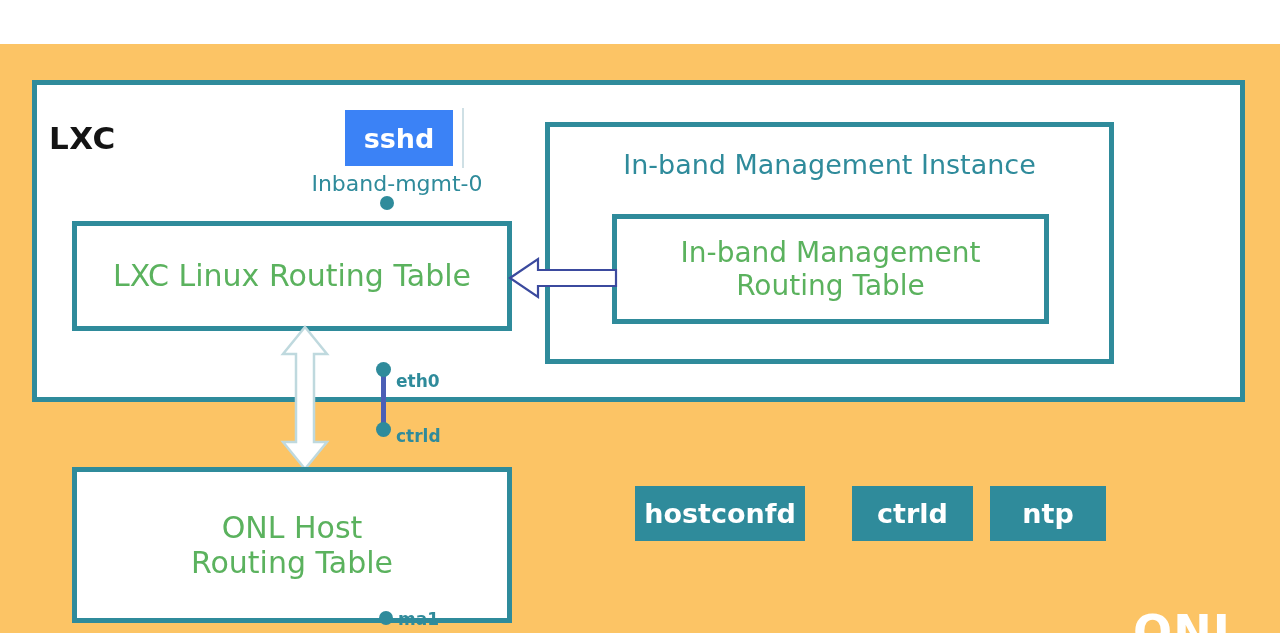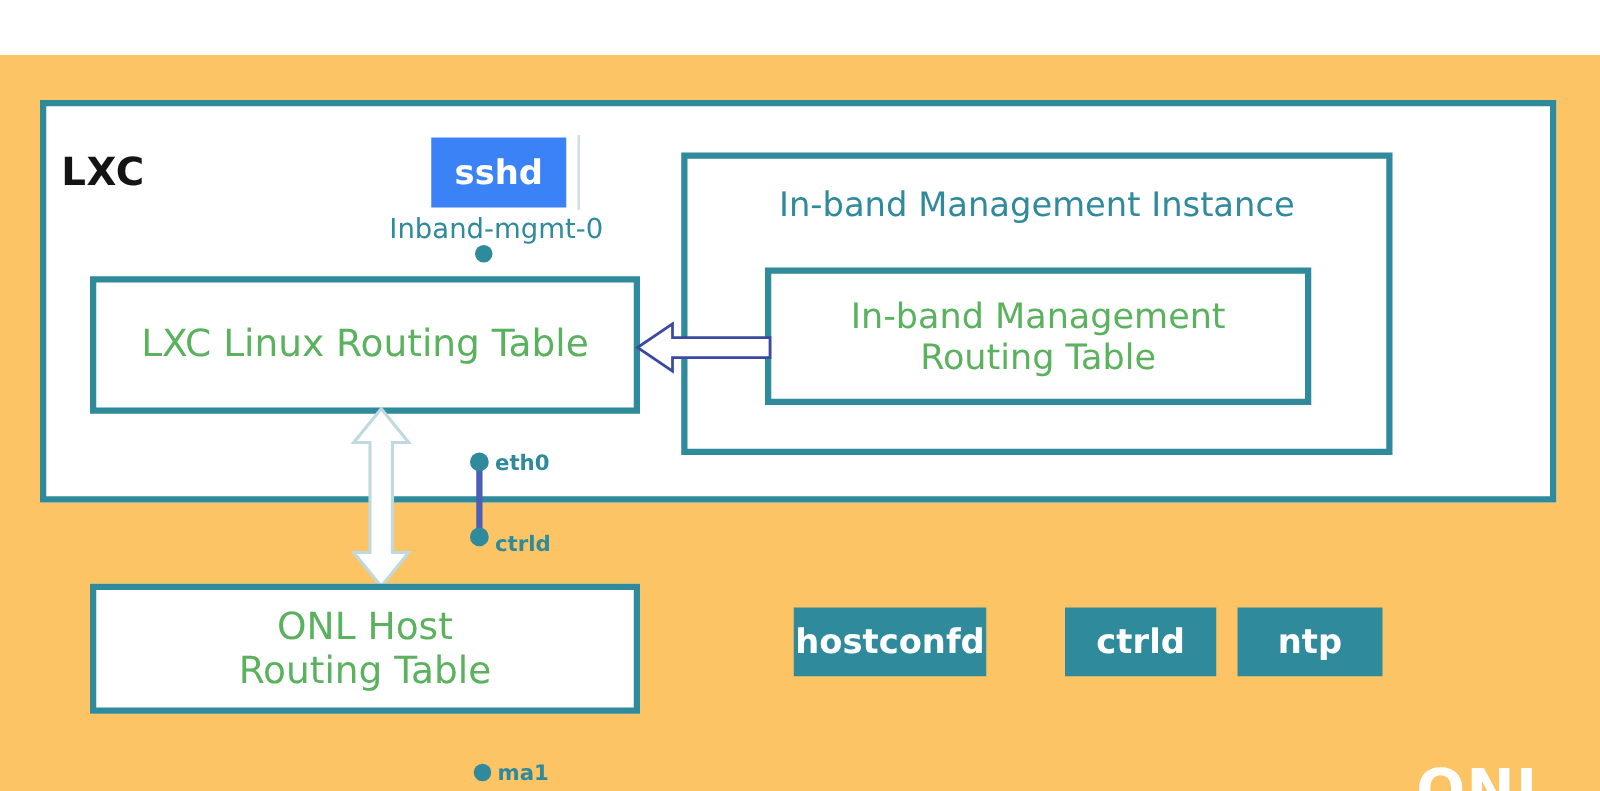--- a/index.html
+++ b/index.html
@@ -181,7 +181,7 @@
     font-weight: bold;
     color: #2f8b9b;
   }
-  #eth0-label { left: 396px; top: 317px; text-align: center; }
+  #eth0-label { left: 396px; top: 327px; text-align: center; }
   #veth-label { left: 396px; top: 382px; }
   #ma1-dot { left: 379px; top: 567px; width: 14px; height: 14px; }
   #ma1-label { left: 398px; top: 565px; }

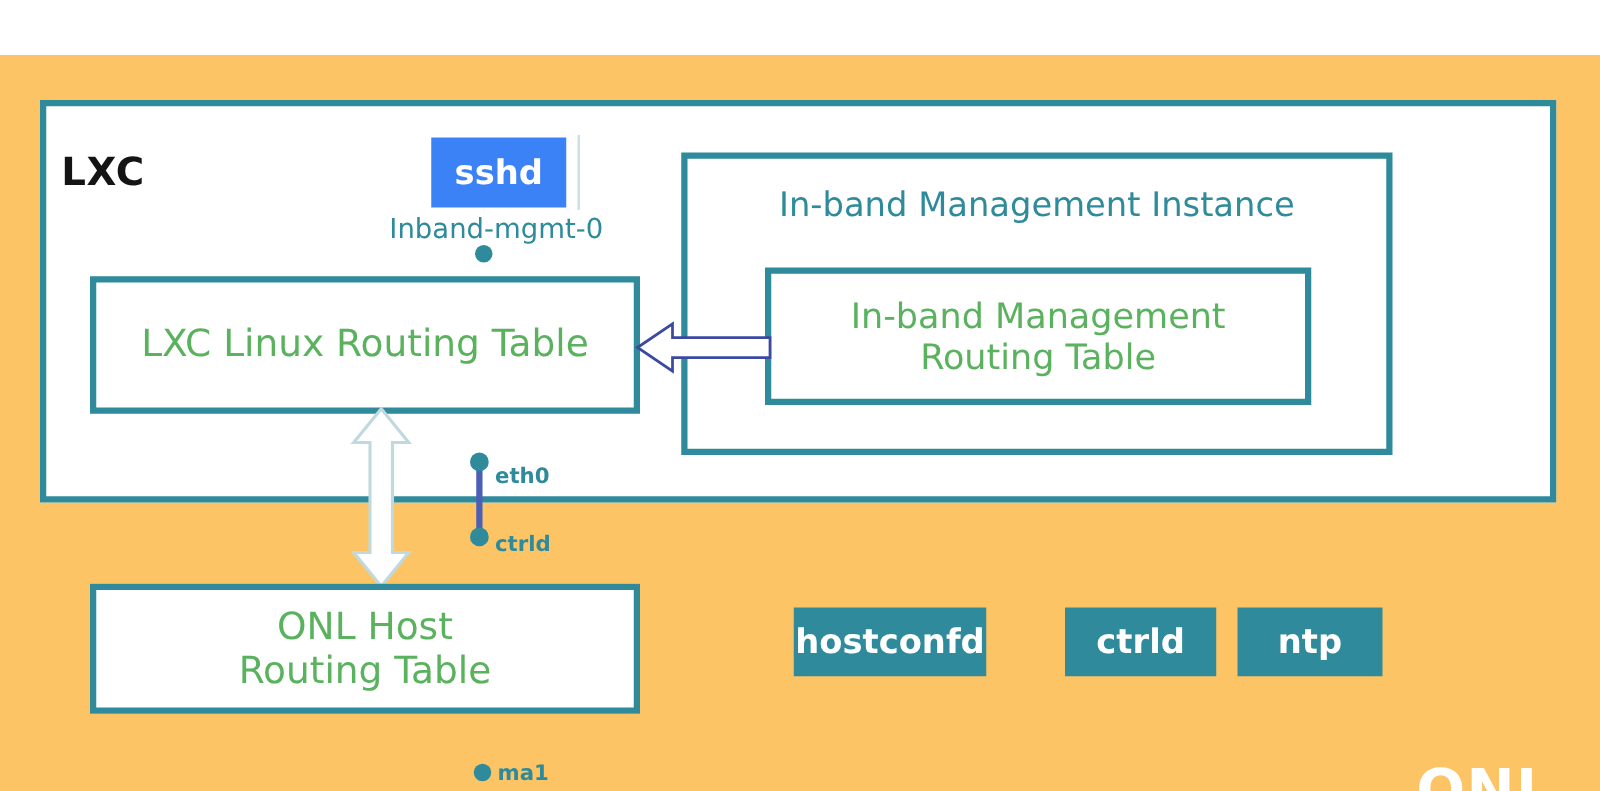--- a/index.html
+++ b/index.html
@@ -135,7 +135,7 @@
     left: 72px;
     top: 423px;
     width: 440px;
-    height: 104px;
+    height: 156px;
     font-size: 30px;
   }
 

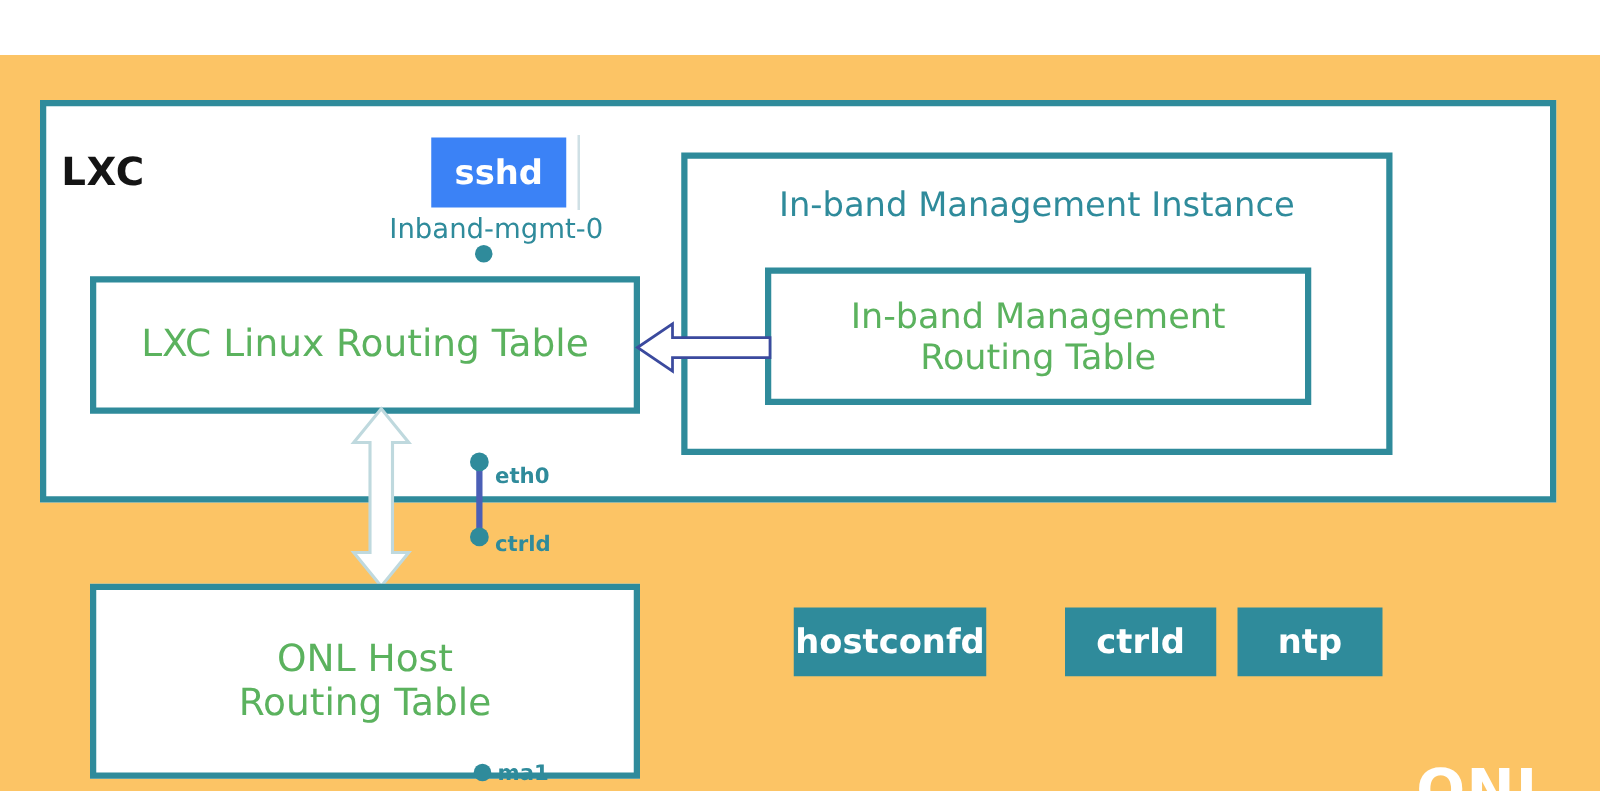--- a/index.html
+++ b/index.html
@@ -199,7 +199,7 @@
     top: 442px;
     height: 55px;
   }
-  #badge-hostconfd { left: 635px; width: 154px; }
+  #badge-hostconfd { left: 635px; width: 170px; }
   #badge-ctrld     { left: 852px; width: 121px; }
   #badge-ntp       { left: 990px; width: 116px; }
 

